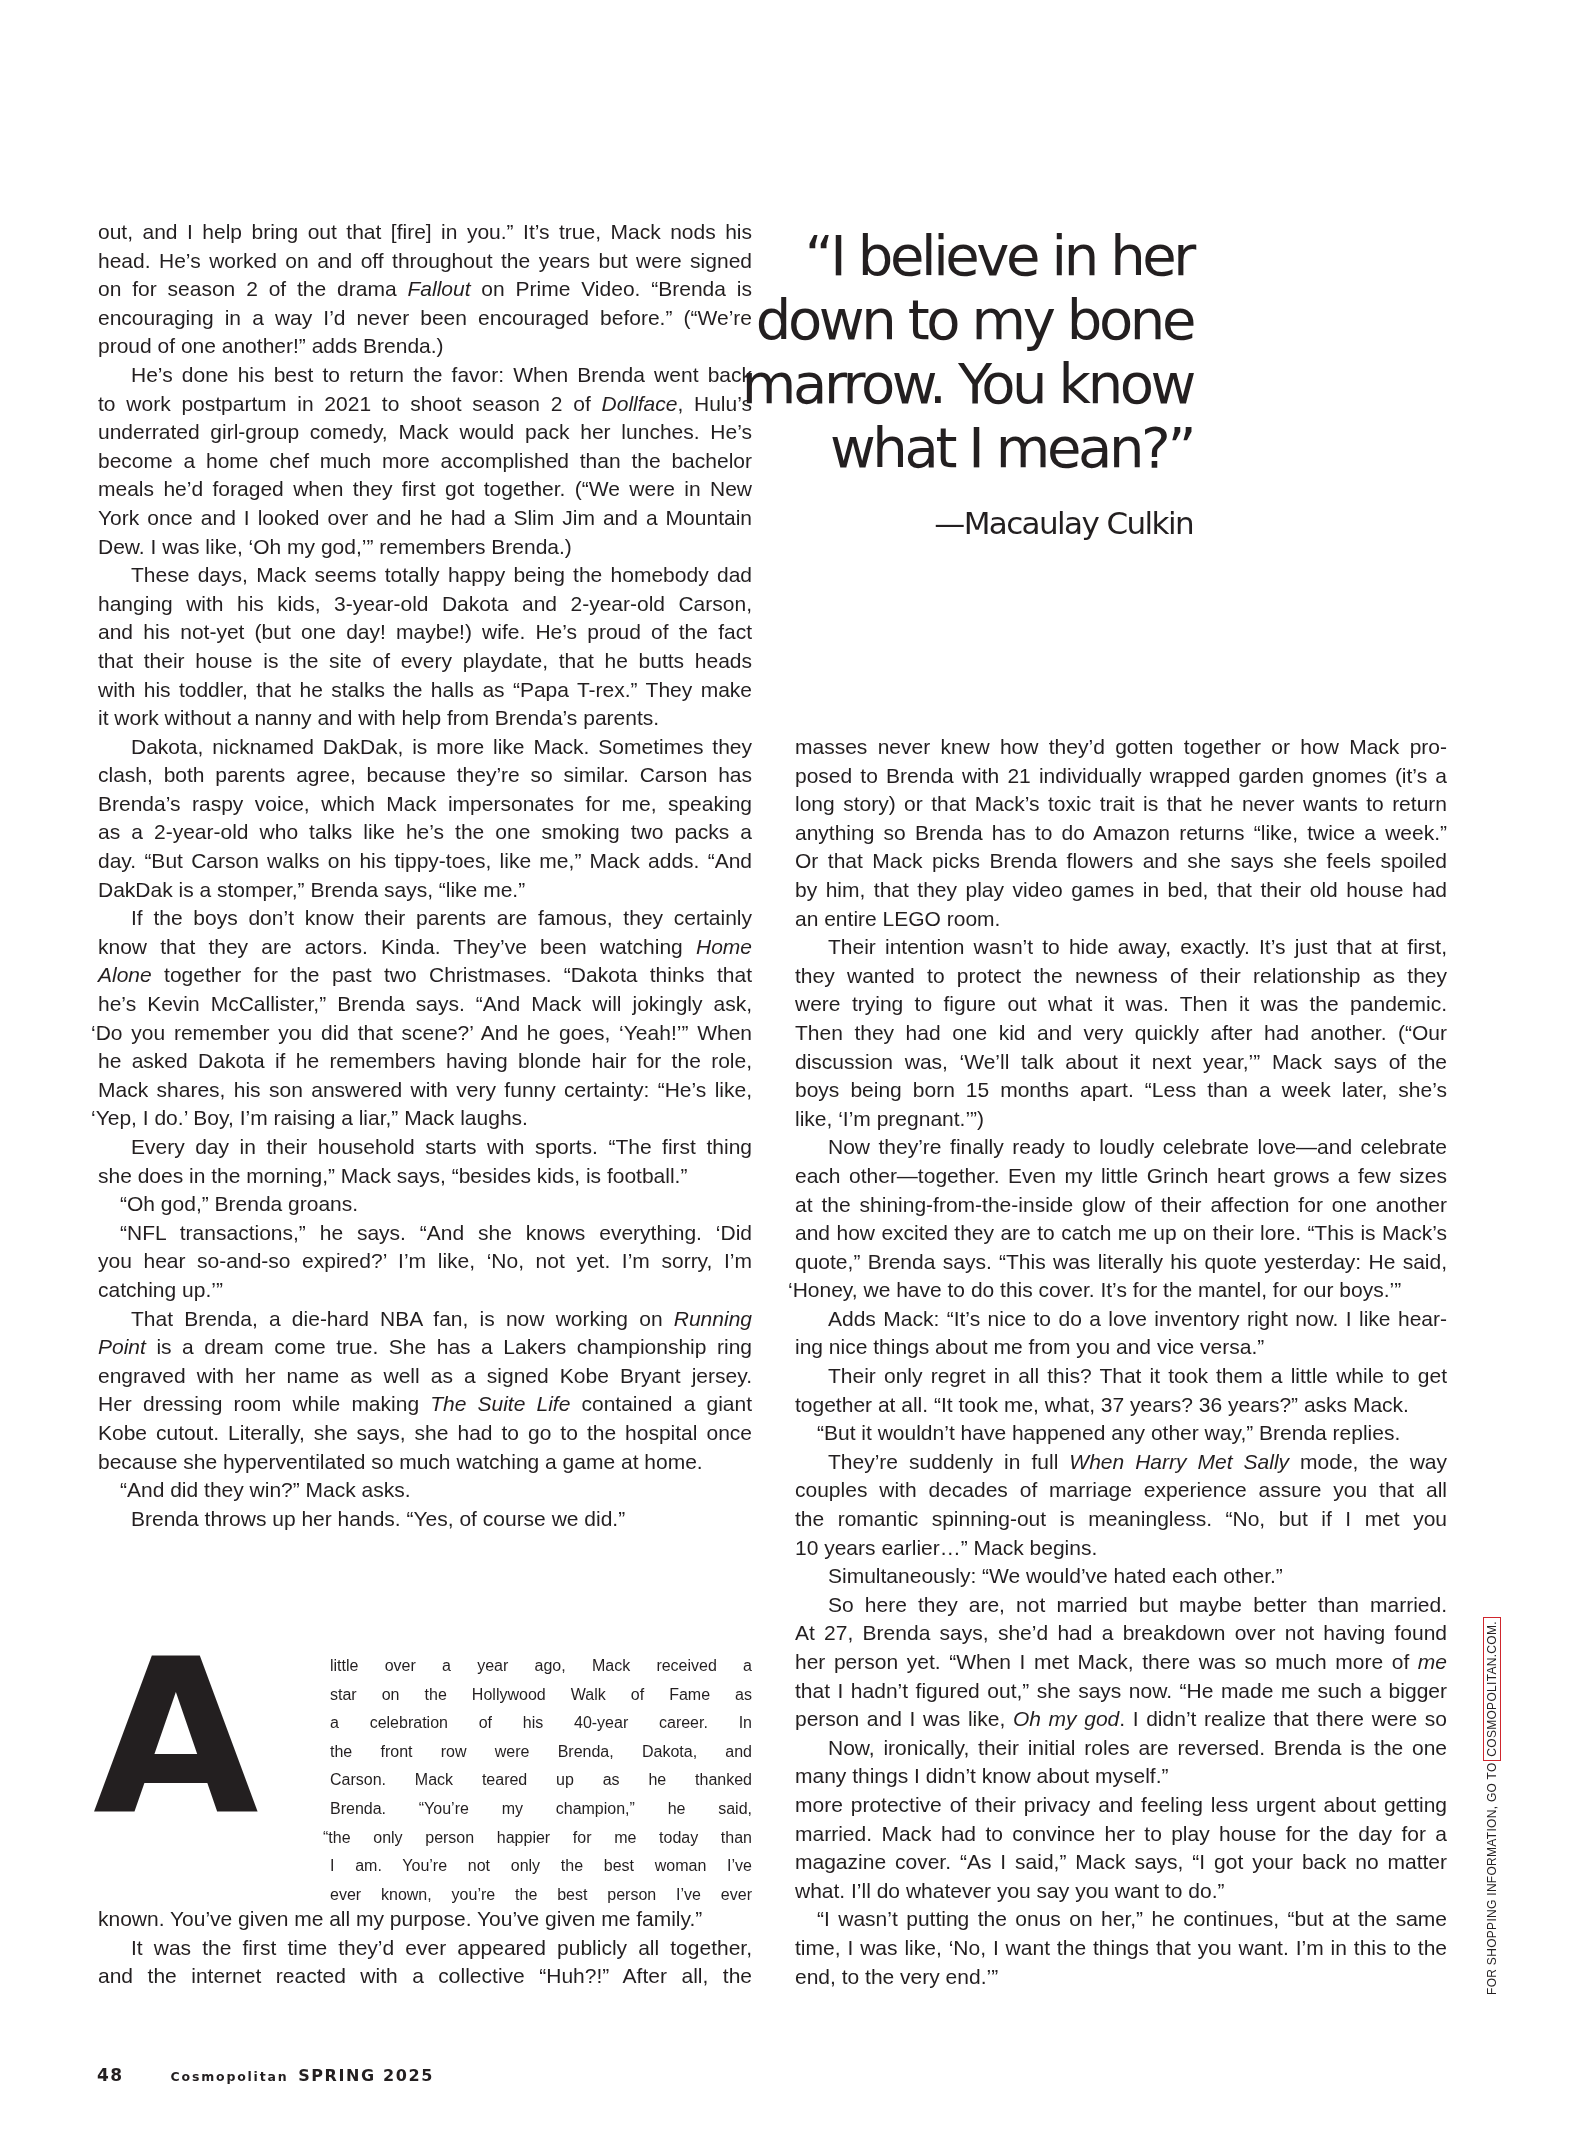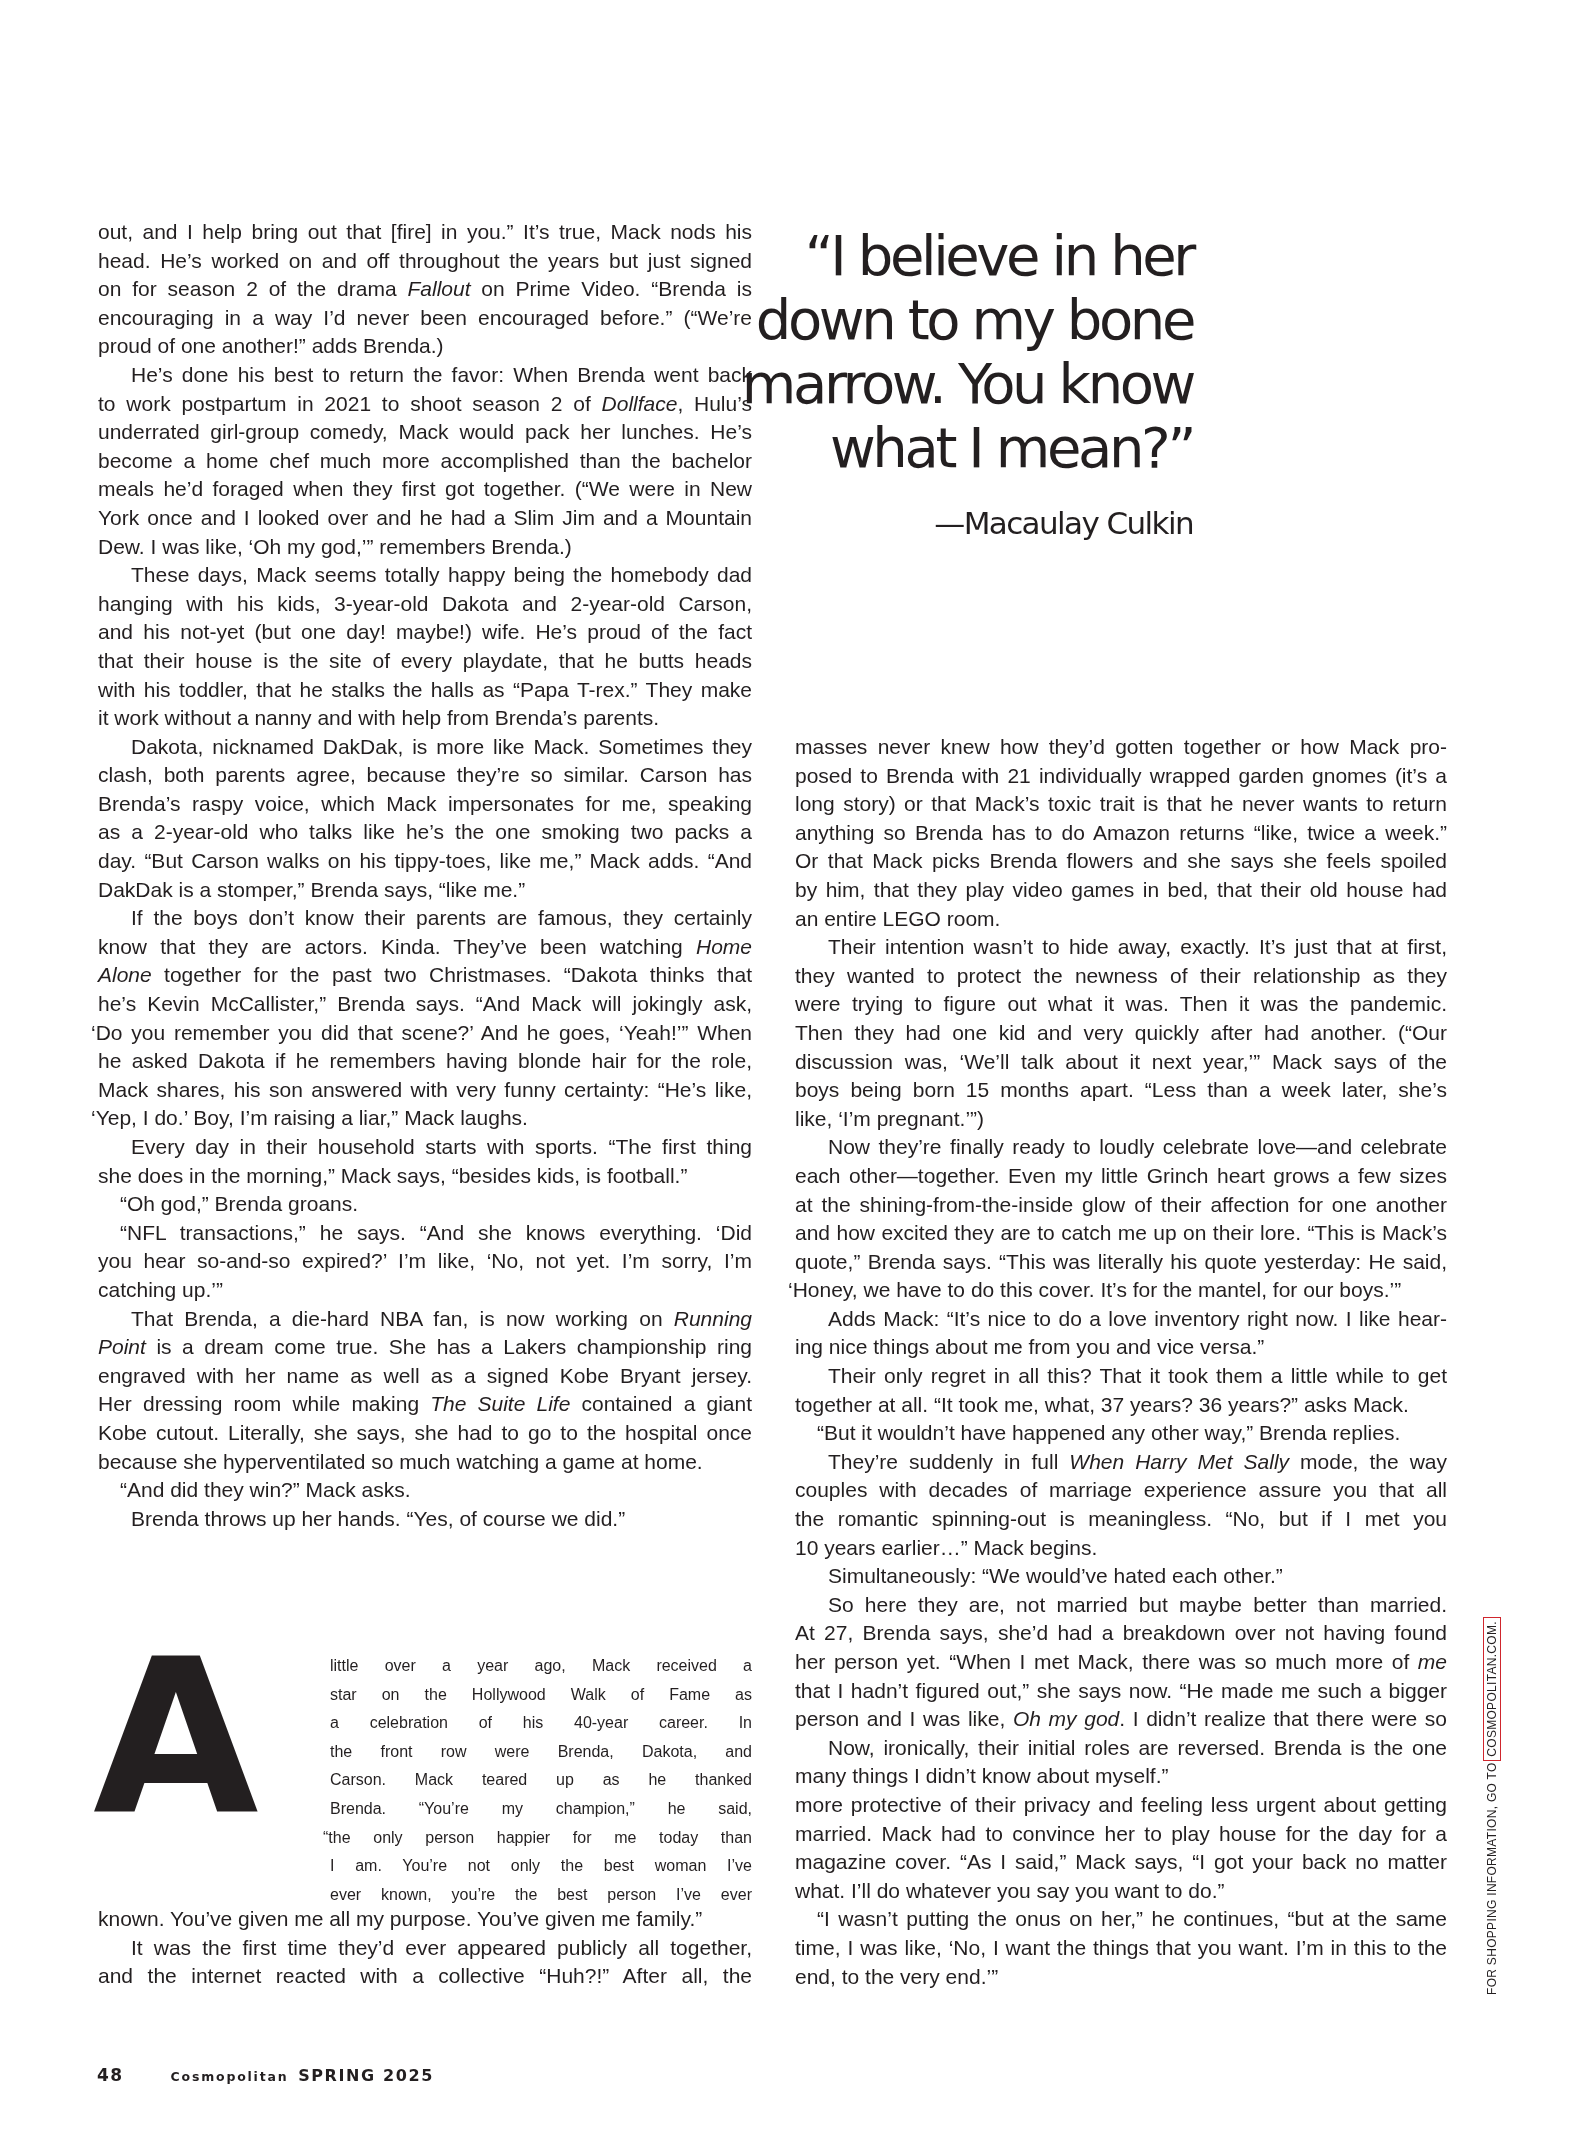--- a/index.html
+++ b/index.html
@@ -35,7 +35,7 @@
 
   <div class="col col-left" id="left-col">
       <span class="line"><span>out, and I help bring out that [fire] in you.” It’s true, Mack nods his</span></span>
-      <span class="line"><span>head. He’s worked on and off throughout the years but just signed</span></span>
+      <span class="line"><span>head. He’s worked on and off throughout the years but were signed</span></span>
       <span class="line"><span>on for season 2 of the drama </span><span class="seg-i">Fallout</span><span> on Prime Video. “Brenda is</span></span>
       <span class="line"><span>encouraging in a way I’d never been encouraged before.” (“We’re</span></span>
       <span class="line last"><span>proud of one another!” adds Brenda.)</span></span>

